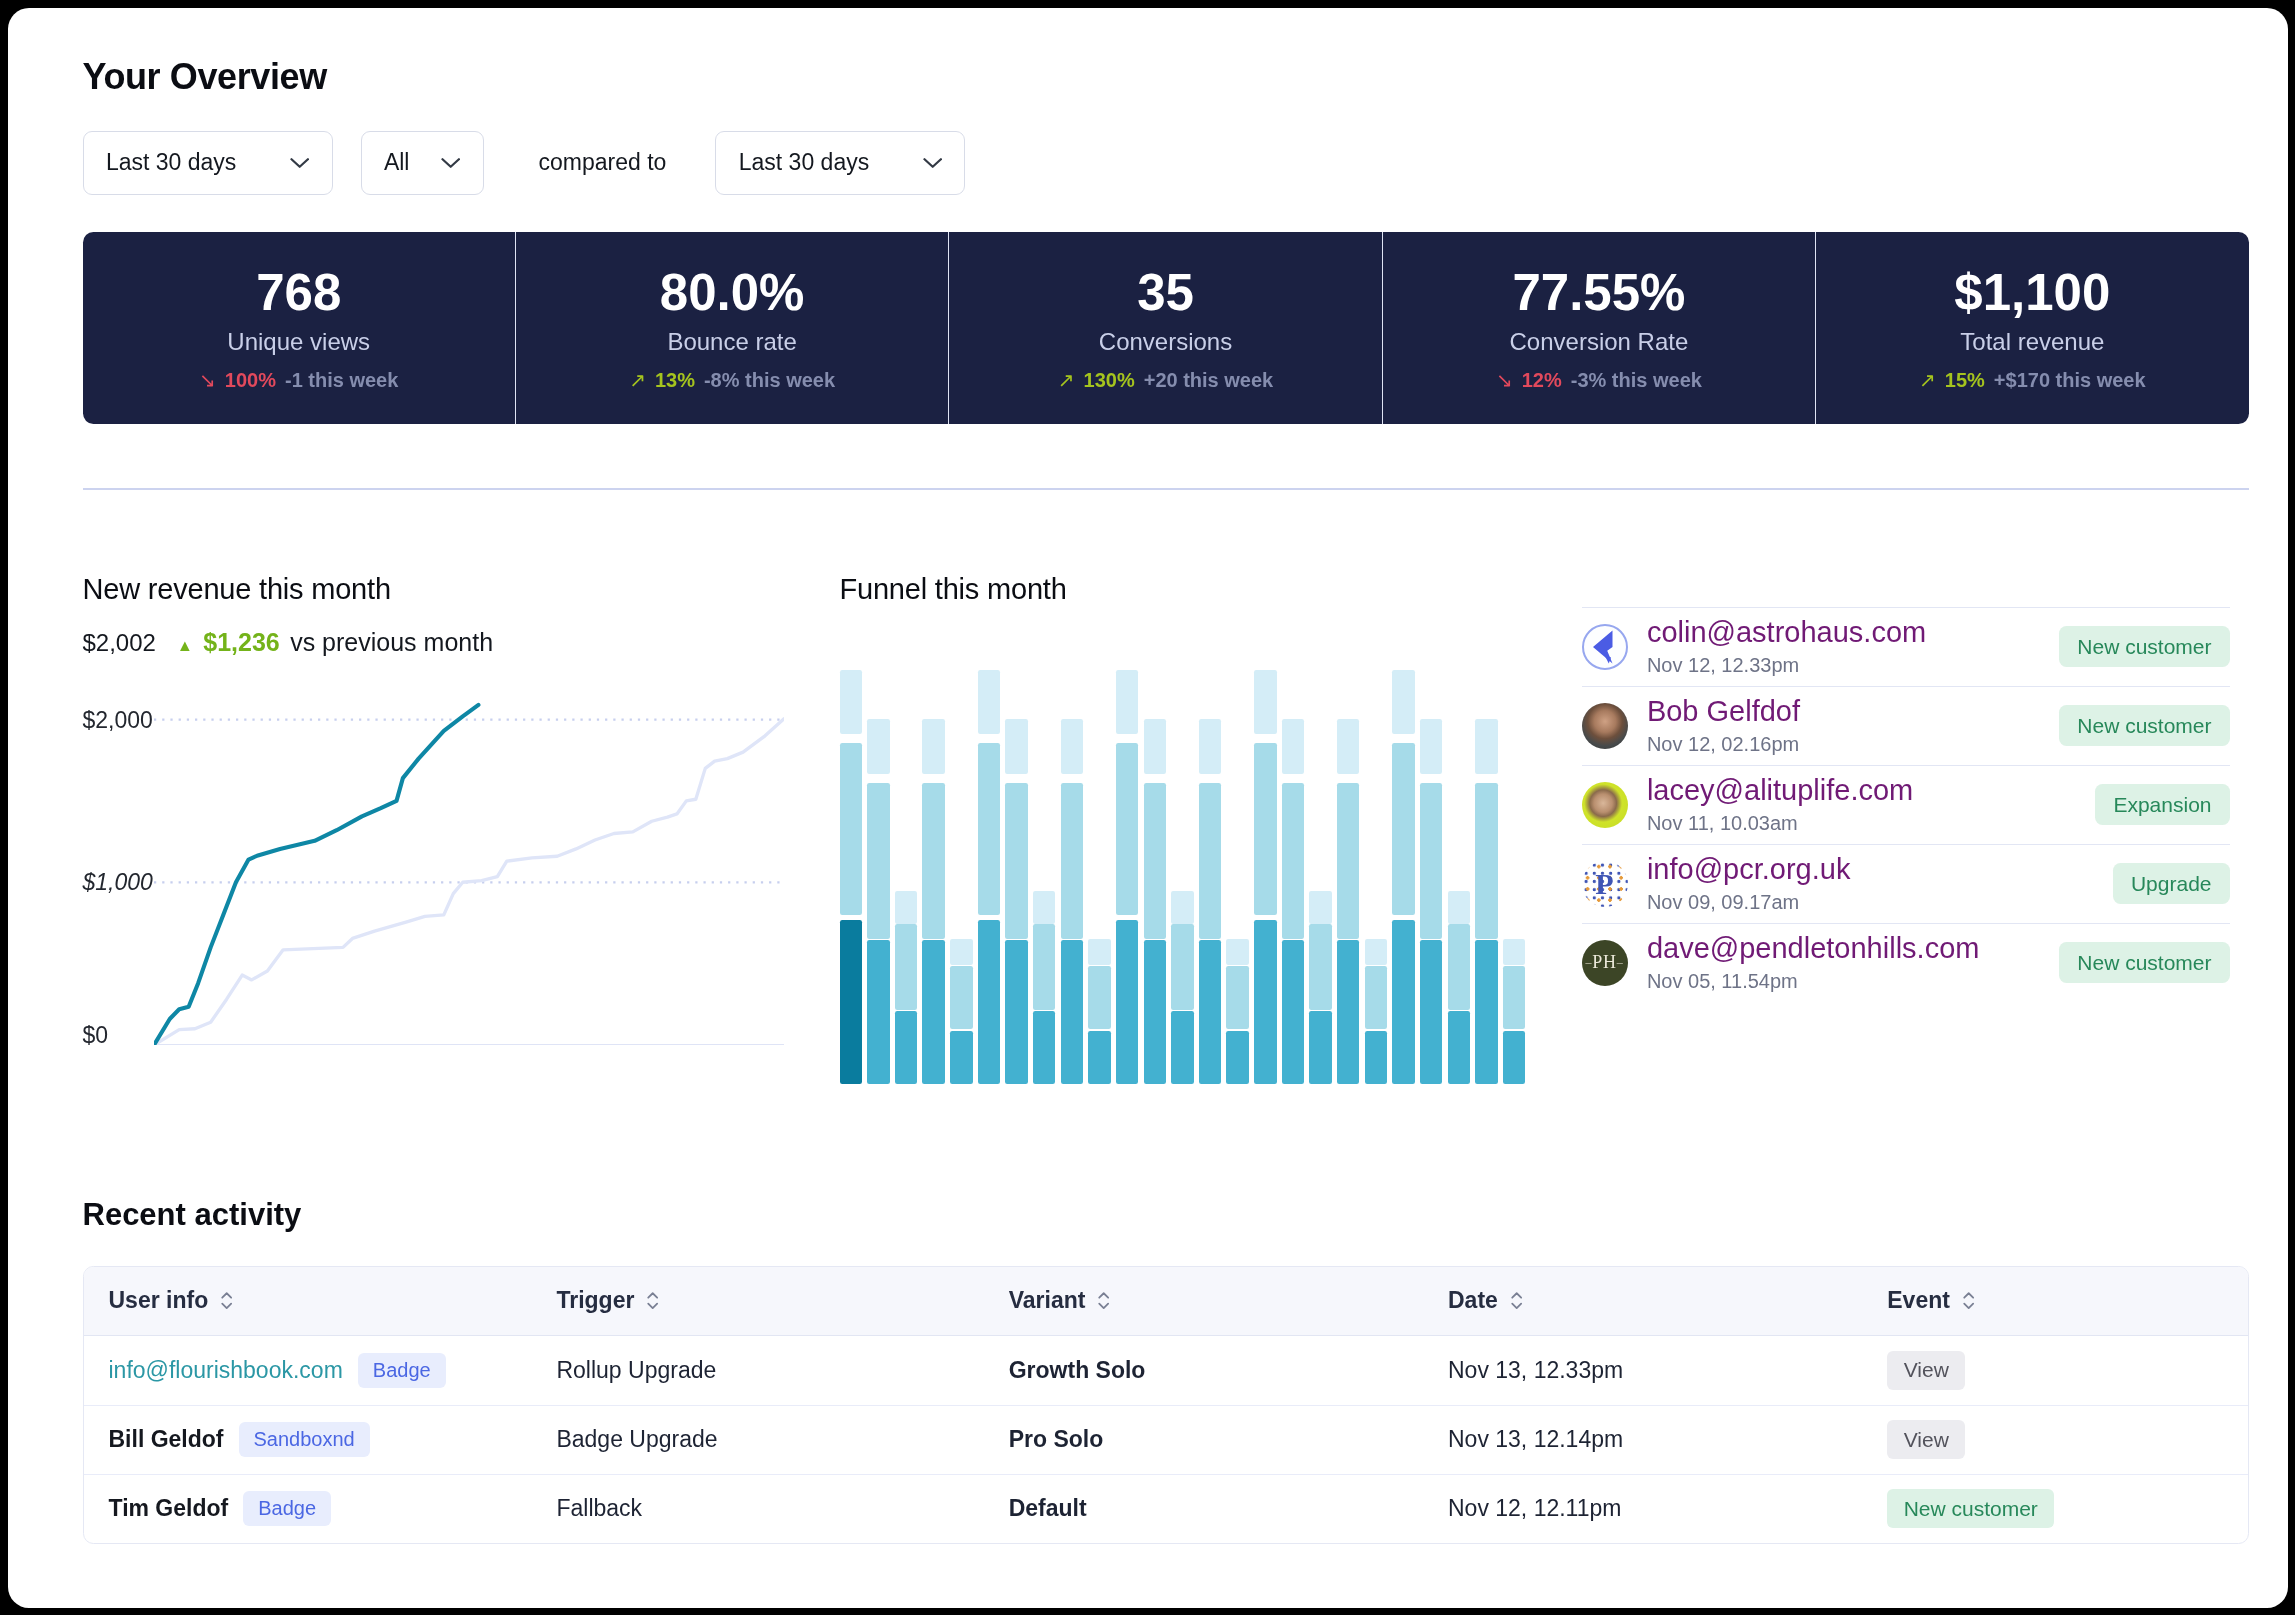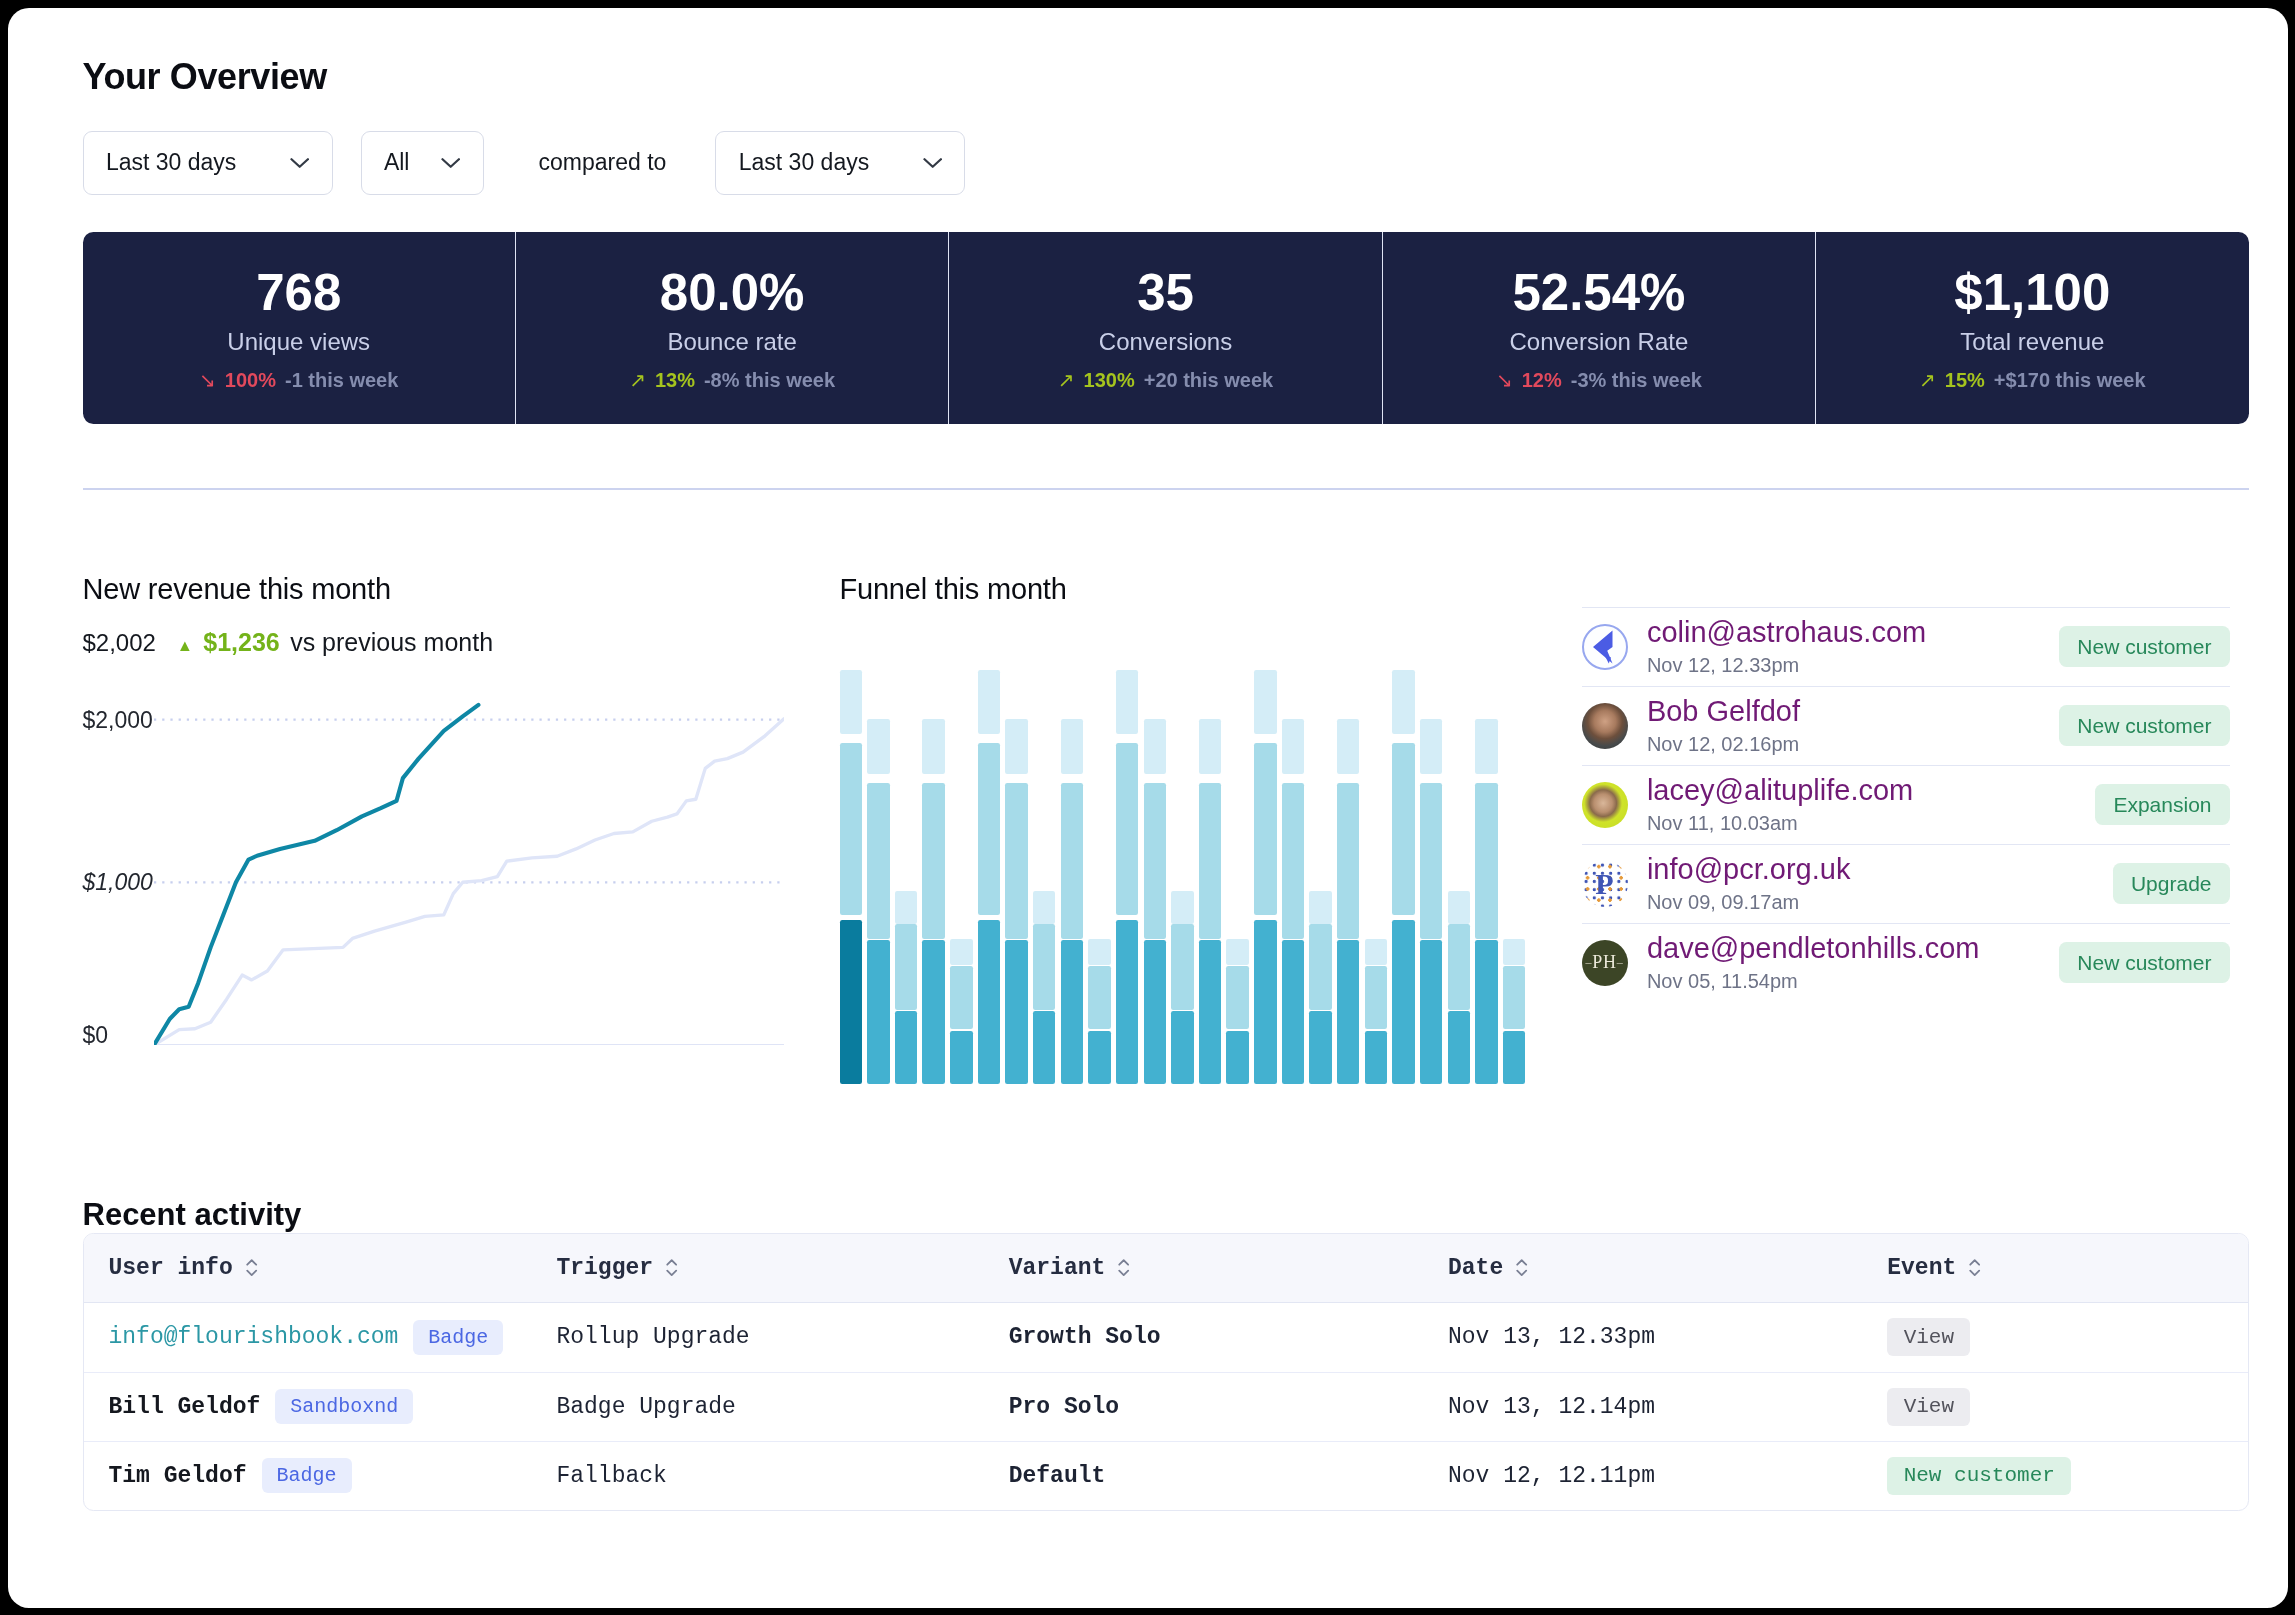--- a/index.html
+++ b/index.html
@@ -176,7 +176,7 @@
           </div>
         </div>
         <div class="stat-cell">
-          <div class="stat-value">52.54%</div>
+          <div class="stat-value">77.55%</div>
           <div class="stat-label">Conversion Rate</div>
           <div class="stat-delta down">
             <span class="arr">↘</span>

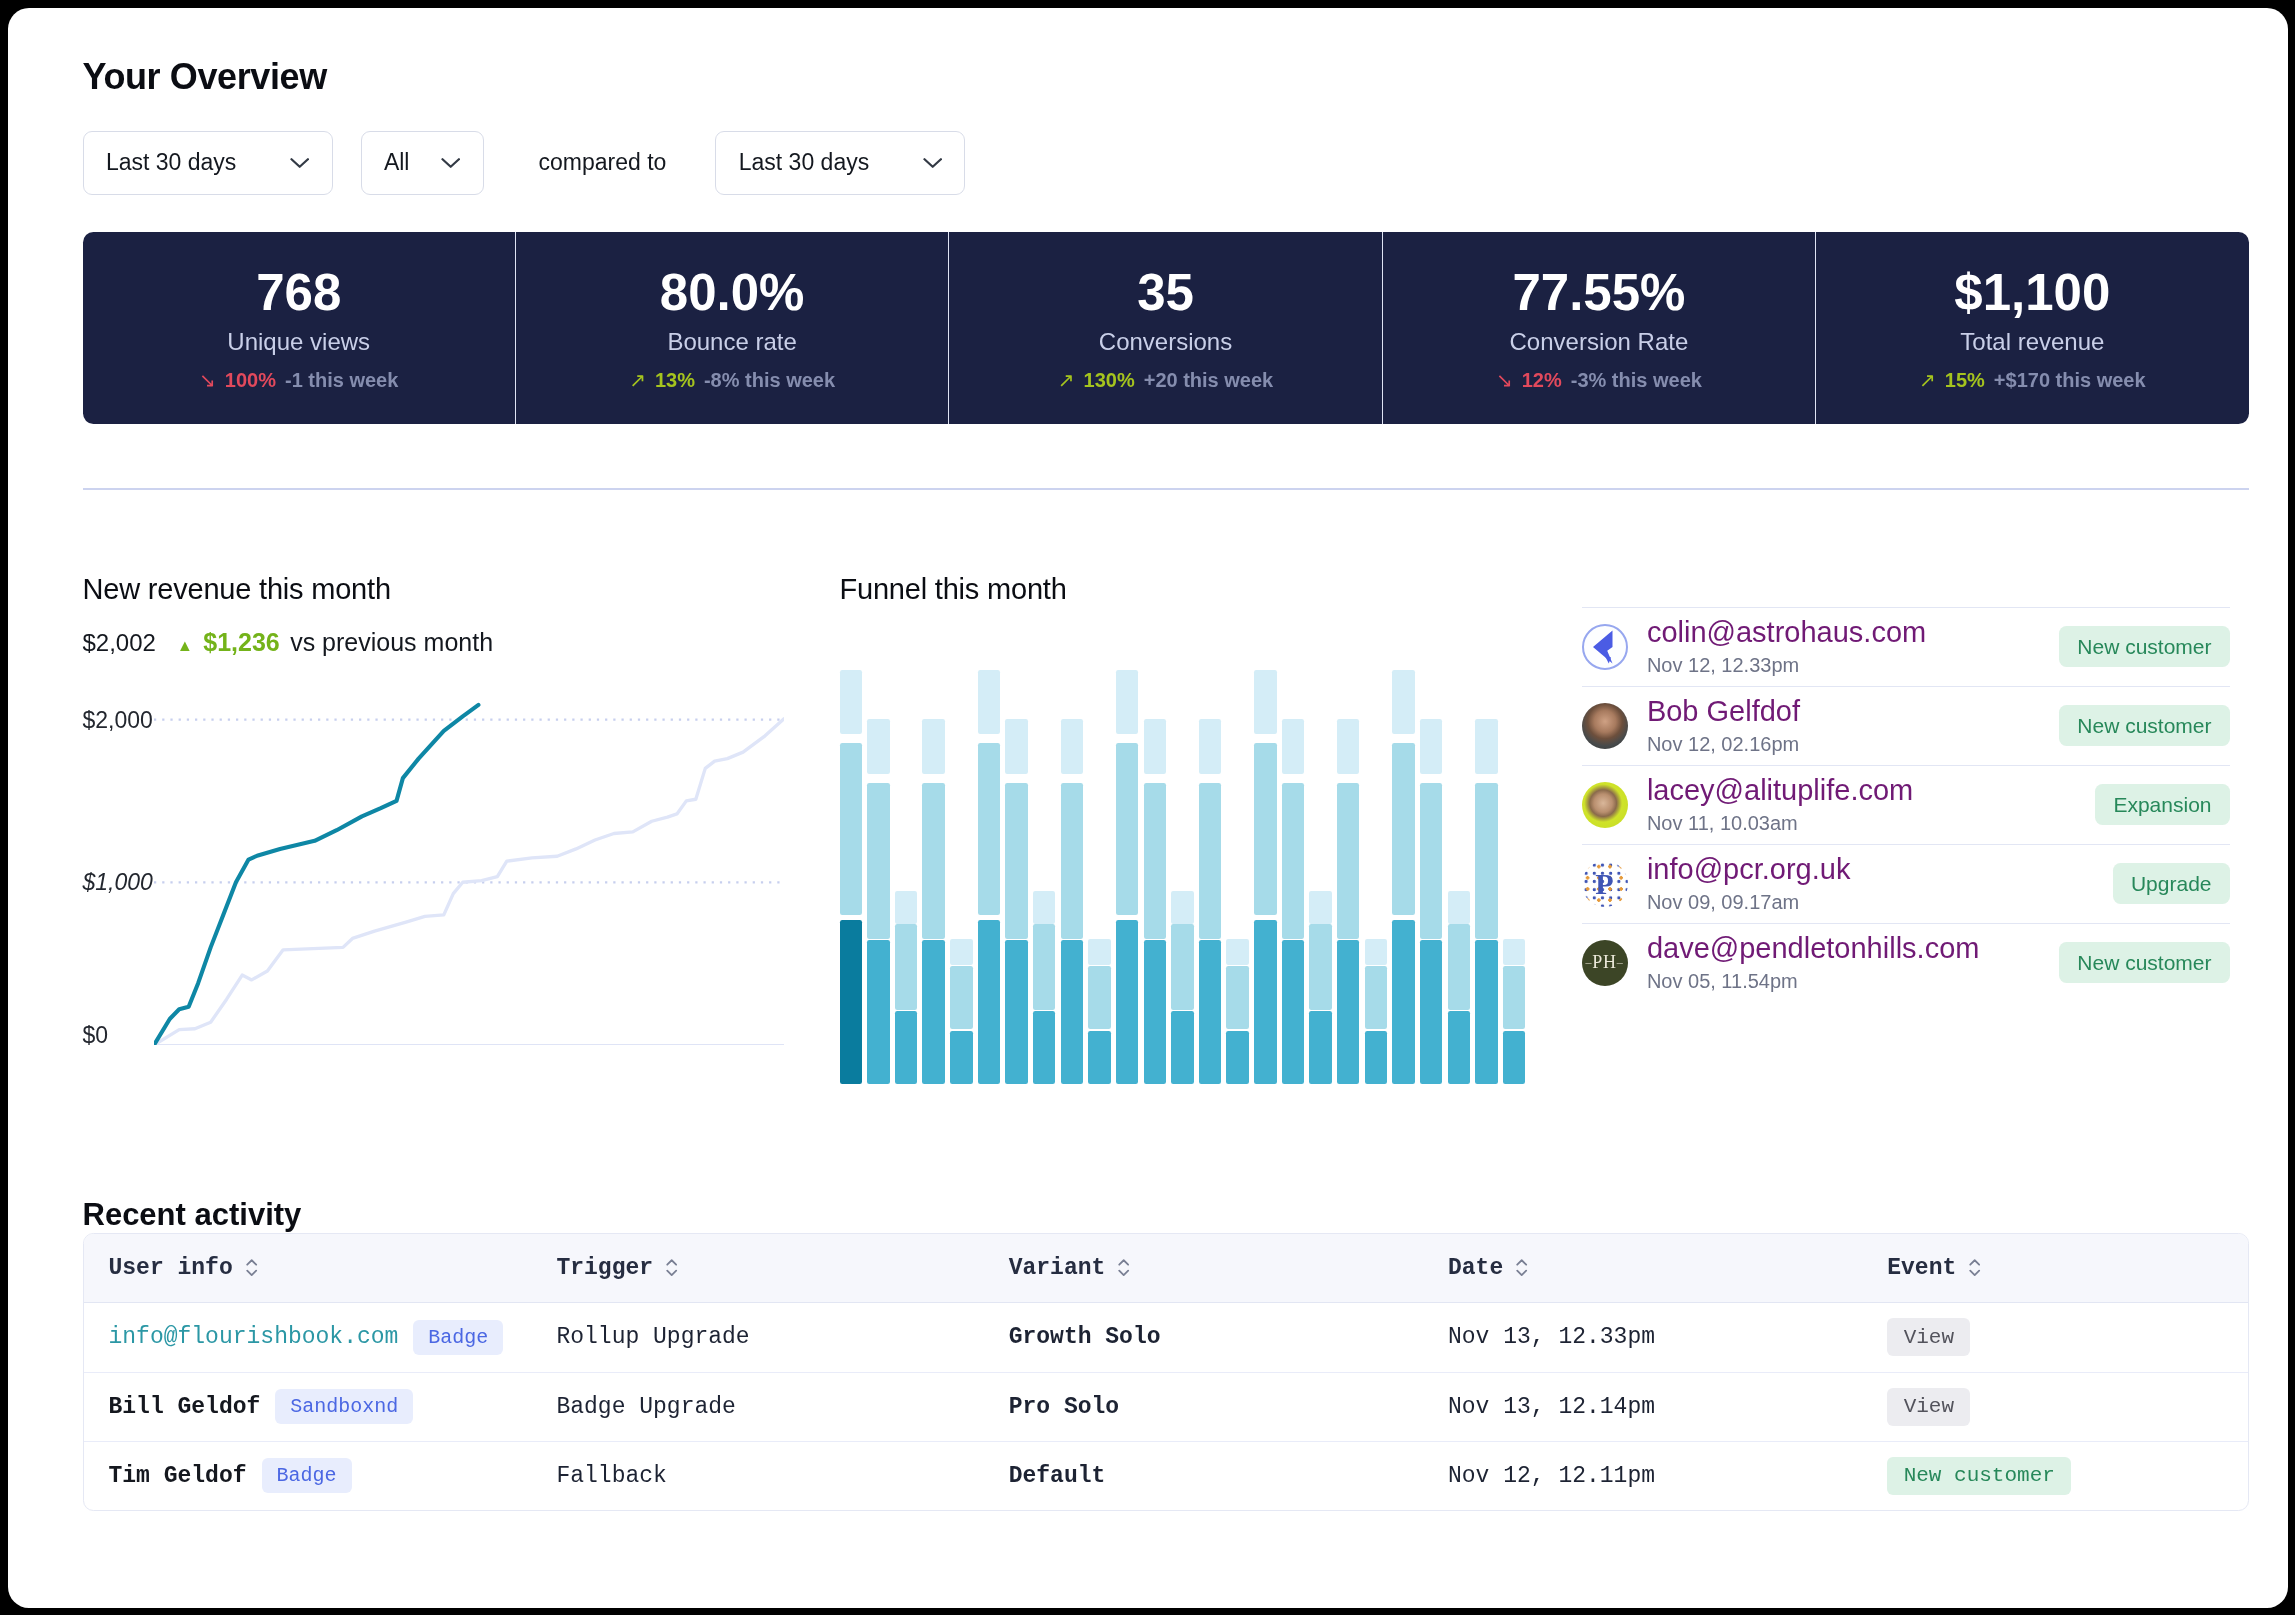--- a/index.html
+++ b/index.html
@@ -95,8 +95,8 @@
 
   
   .activity-title { margin-top:112px; font-size:31px; font-weight:800; color:#0b0d13; }
-  .table { border:1.5px solid #e5e8f4; border-radius:10.4px;
-           overflow:hidden;font-family:Liberation Mono, monospace; }
+  .table { margin-top:33px; border:1.5px solid #e5e8f4; border-radius:10.4px;
+           overflow:hidden; }
   .tgrid { display:grid; grid-template-columns:20.7% 20.9% 20.3% 20.3% auto;
            align-items:center; }
   .thead { background:#f6f7fc; border-bottom:1.5px solid #e2e6f3; height:69px; }

